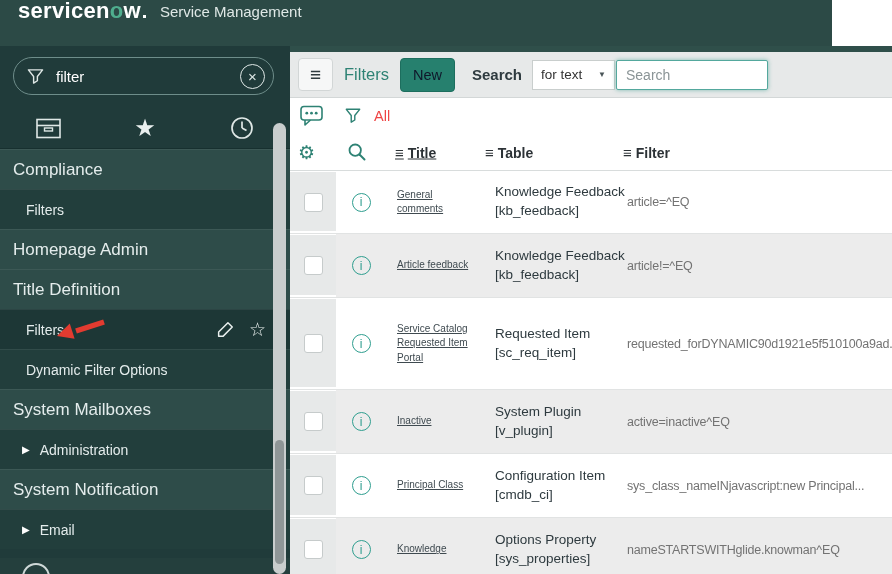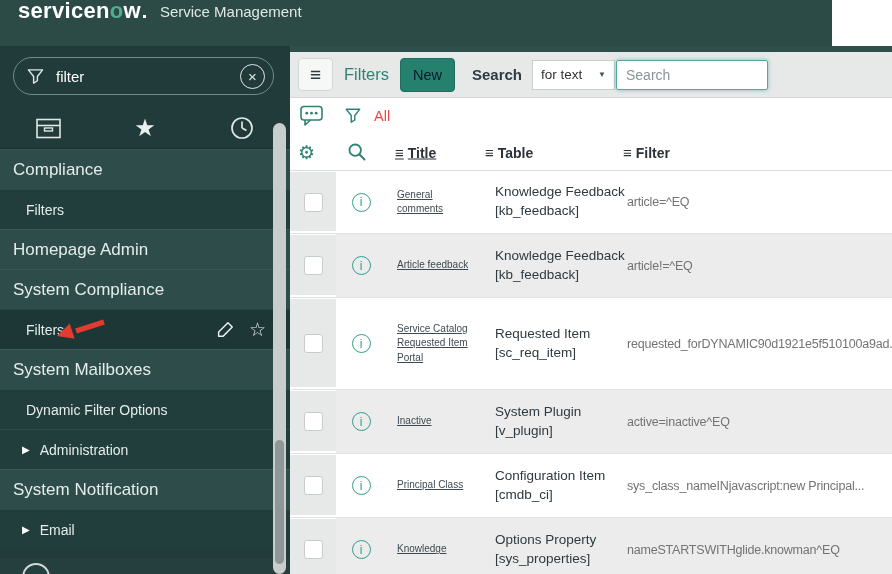--- a/index.html
+++ b/index.html
@@ -166,7 +166,7 @@
   </div>
         <div class="nav-item header">
 
-    <span class="nav-label">System Compliance</span>
+    <span class="nav-label">Title Definition</span>
 
   </div>
         <div class="nav-item child selected">

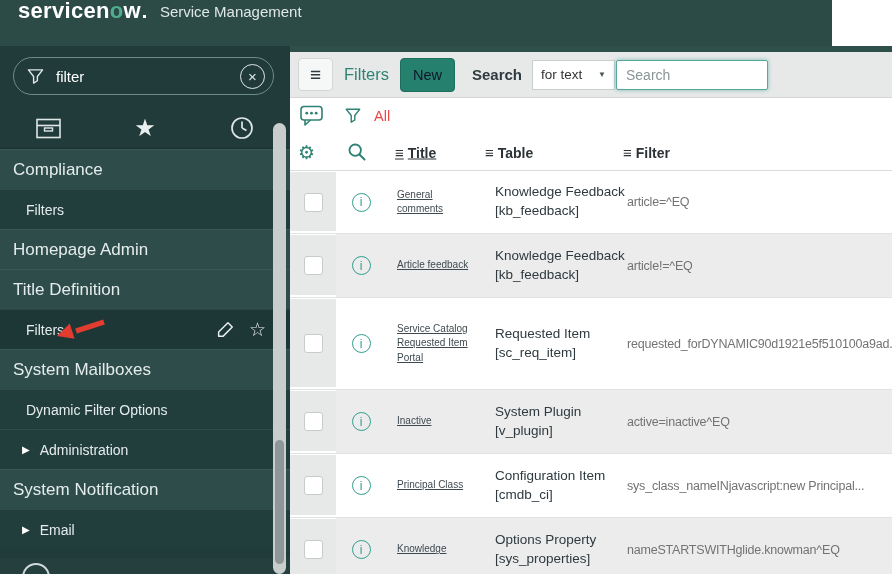--- a/index.html
+++ b/index.html
@@ -183,14 +183,14 @@
       <polygon points="5,20 17.8,7.6 22.6,22.8" fill="#e23b30"></polygon>
     </svg>
   </div>
+        <div class="nav-item child">
+
+    <span class="nav-label">Dynamic Filter Options</span>
+
+  </div>
         <div class="nav-item header">
 
     <span class="nav-label">System Mailboxes</span>
-
-  </div>
-        <div class="nav-item child">
-
-    <span class="nav-label">Dynamic Filter Options</span>
 
   </div>
         <div class="nav-item child expandable">

